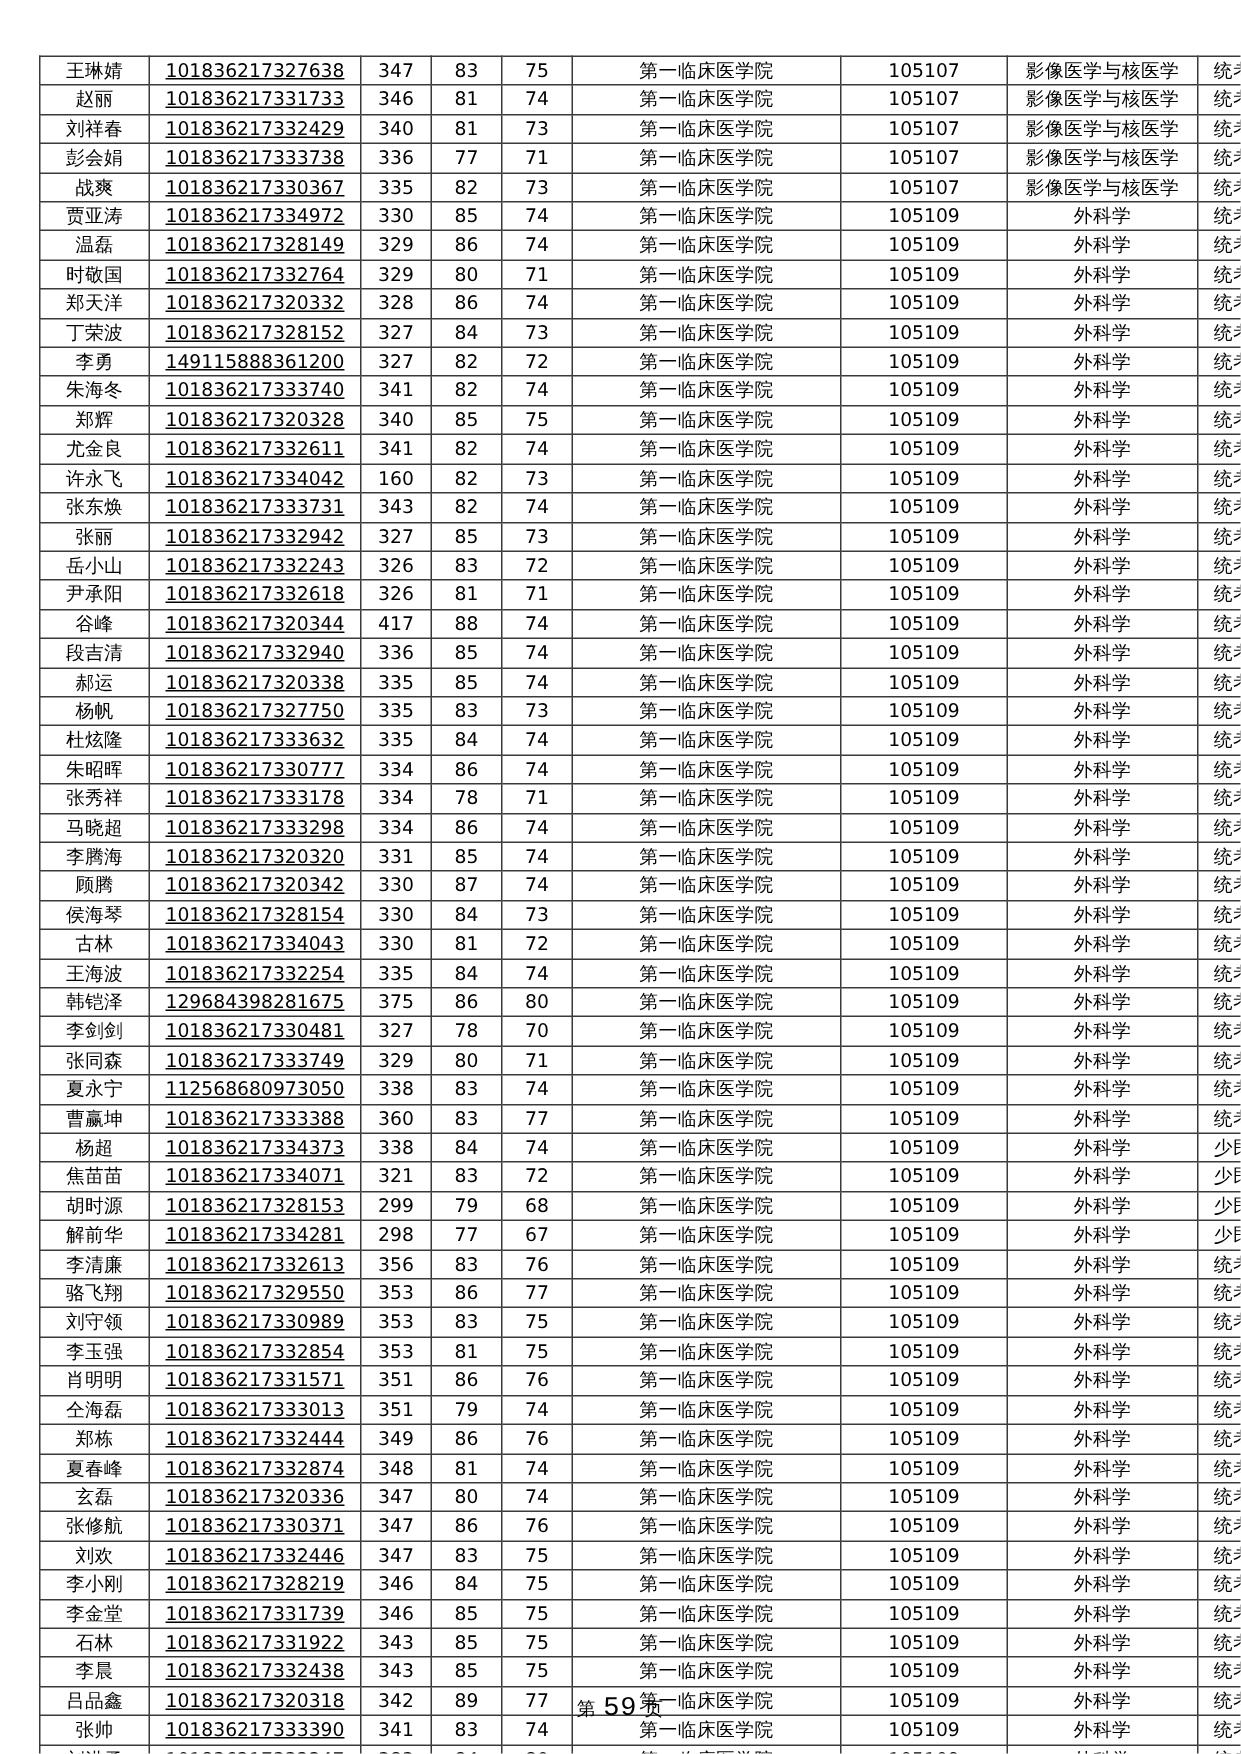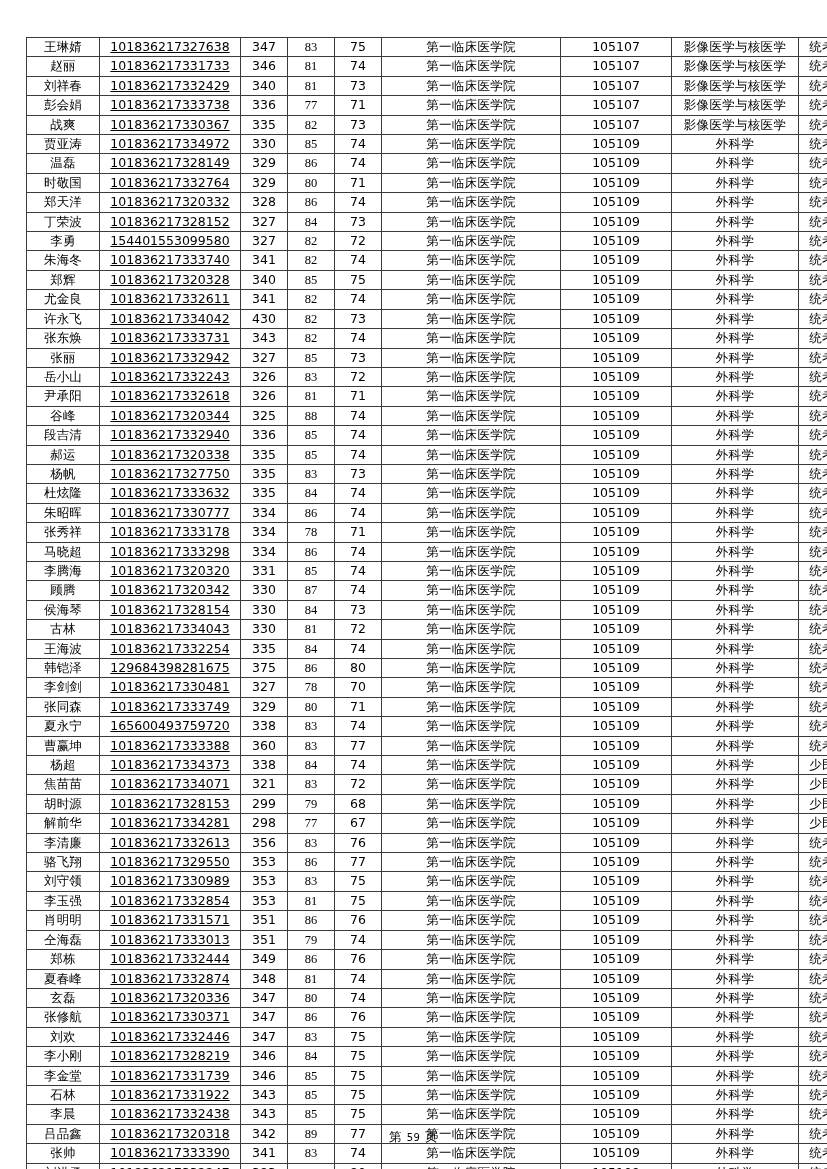--- a/index.html
+++ b/index.html
@@ -47,7 +47,7 @@
   td.c-name    { width: 68px;  font-size: 12.5px; letter-spacing: 0.2px; }
   td.c-id      { width: 136px; font-size: 13.5px; font-family: "DejaVu Sans", "Liberation Sans", sans-serif; text-decoration: underline; }
   td.c-total   { width: 42px;  font-size: 13.5px; }
-  td.c-sub1    { width: 42px;  font-size: 13.5px; font-family: Liberation Serif, serif; }
+  td.c-sub1    { width: 42px;  font-size: 13.5px; }
   td.c-sub2    { width: 42px;  font-size: 13.5px; }
   td.c-college { width: 174px; font-size: 12.5px; letter-spacing: 0.3px; }
   td.c-code    { width: 106px; font-size: 13.5px; margin-left: 36px; }

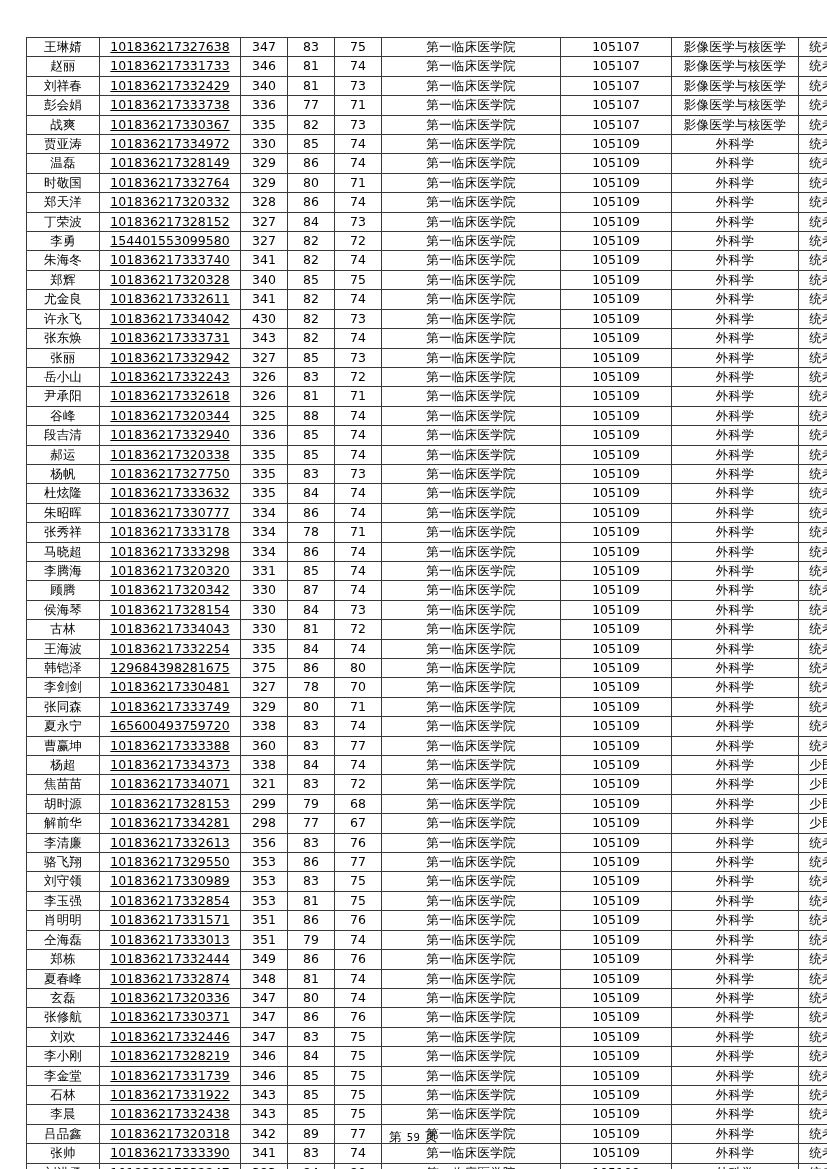--- a/index.html
+++ b/index.html
@@ -185,7 +185,7 @@
           </tr>
           <tr>
             <td class="c-name">李勇</td>
-            <td class="c-id">154401553099580</td>
+            <td class="c-id">149115888361200</td>
             <td class="c-total">327</td>
             <td class="c-sub1">82</td>
             <td class="c-sub2">72</td>

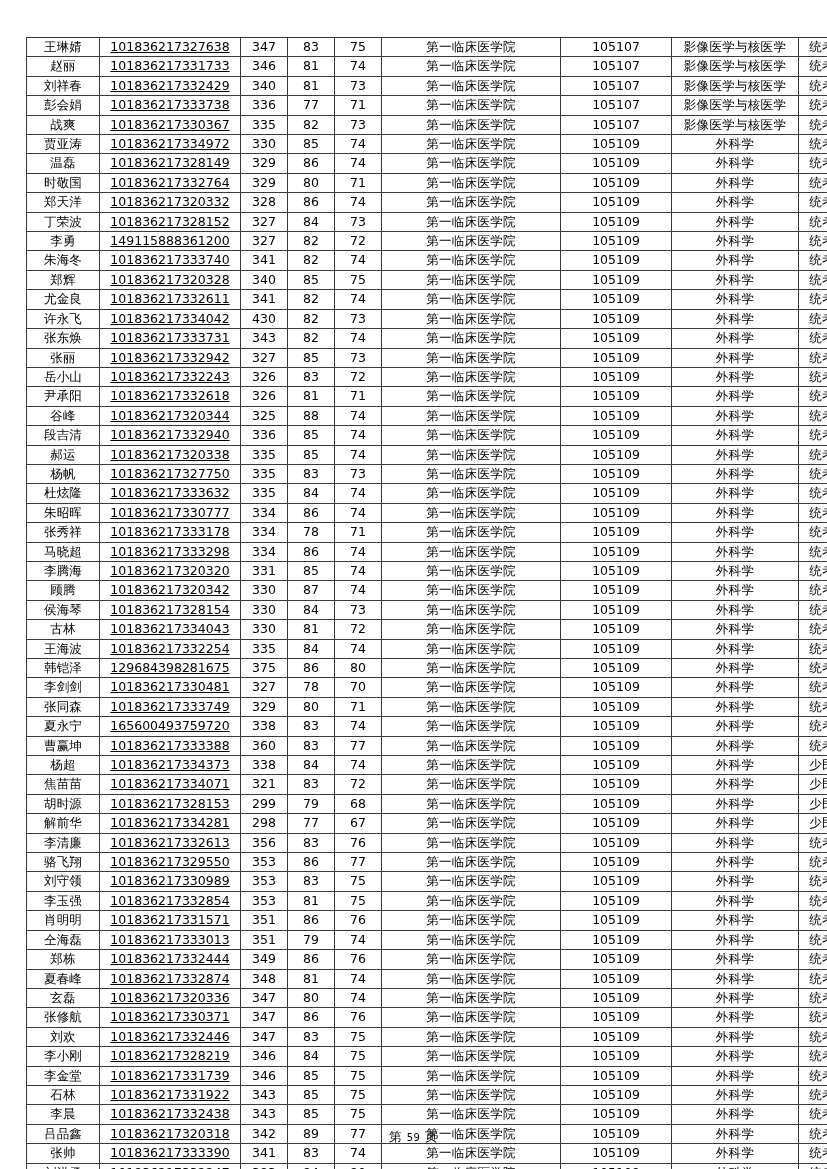--- a/index.html
+++ b/index.html
@@ -230,7 +230,7 @@
           <tr>
             <td class="c-name">许永飞</td>
             <td class="c-id">101836217334042</td>
-            <td class="c-total">430</td>
+            <td class="c-total">160</td>
             <td class="c-sub1">82</td>
             <td class="c-sub2">73</td>
             <td class="c-college">第一临床医学院</td>

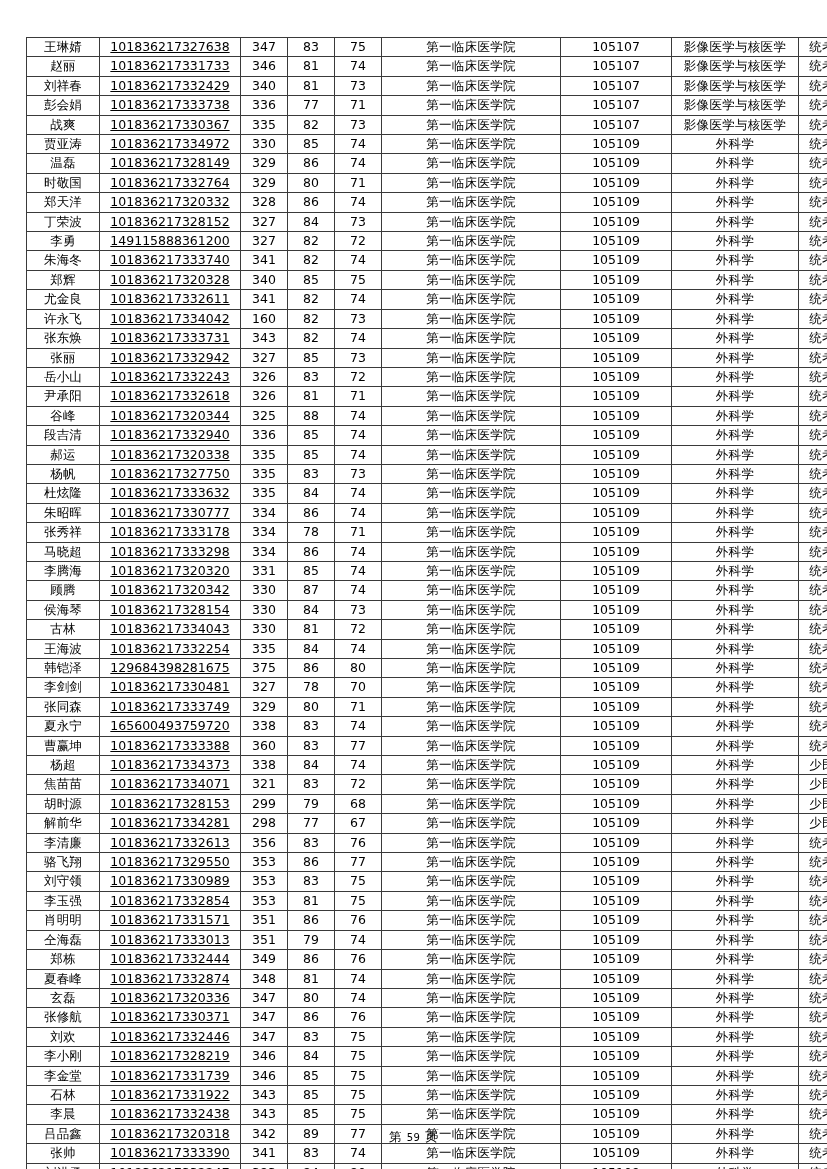--- a/index.html
+++ b/index.html
@@ -285,7 +285,7 @@
           <tr>
             <td class="c-name">谷峰</td>
             <td class="c-id">101836217320344</td>
-            <td class="c-total">325</td>
+            <td class="c-total">417</td>
             <td class="c-sub1">88</td>
             <td class="c-sub2">74</td>
             <td class="c-college">第一临床医学院</td>

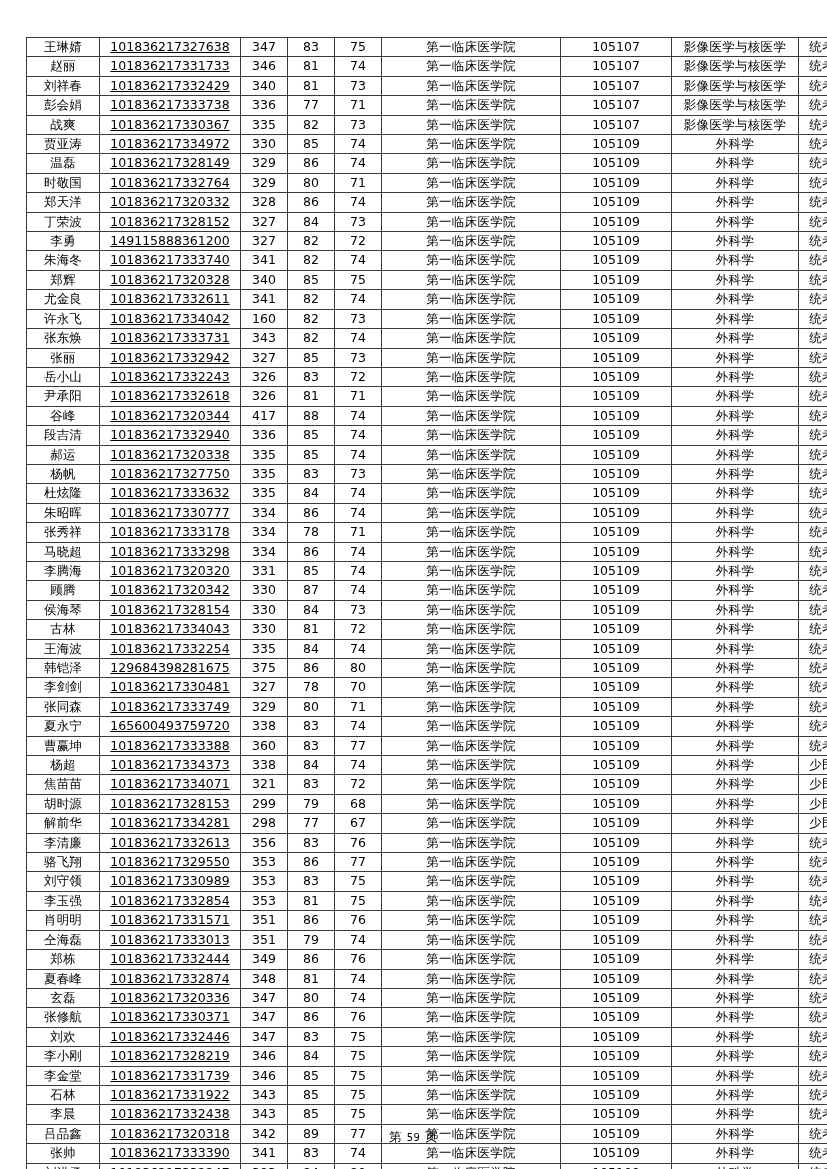--- a/index.html
+++ b/index.html
@@ -460,7 +460,7 @@
           </tr>
           <tr>
             <td class="c-name">夏永宁</td>
-            <td class="c-id">165600493759720</td>
+            <td class="c-id">112568680973050</td>
             <td class="c-total">338</td>
             <td class="c-sub1">83</td>
             <td class="c-sub2">74</td>

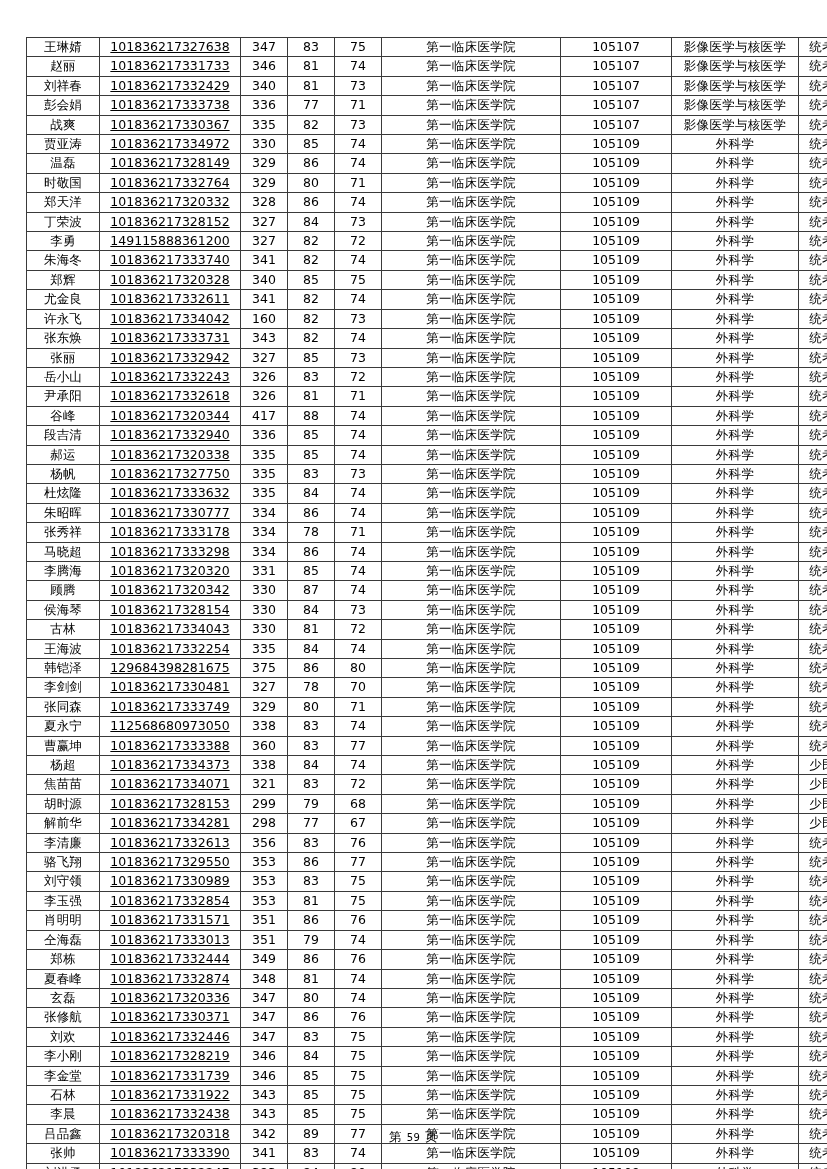--- a/index.html
+++ b/index.html
@@ -63,7 +63,7 @@
     letter-spacing: 0.5px;
   }
   .footer .pg-label { font-size: 12.5px; }
-  .footer .pg-num { font-size: 10px; }
+  .footer .pg-num { font-size: 18px; font-family: Liberation Mono, monospace; }
 </style>
 </head>
 <body>

